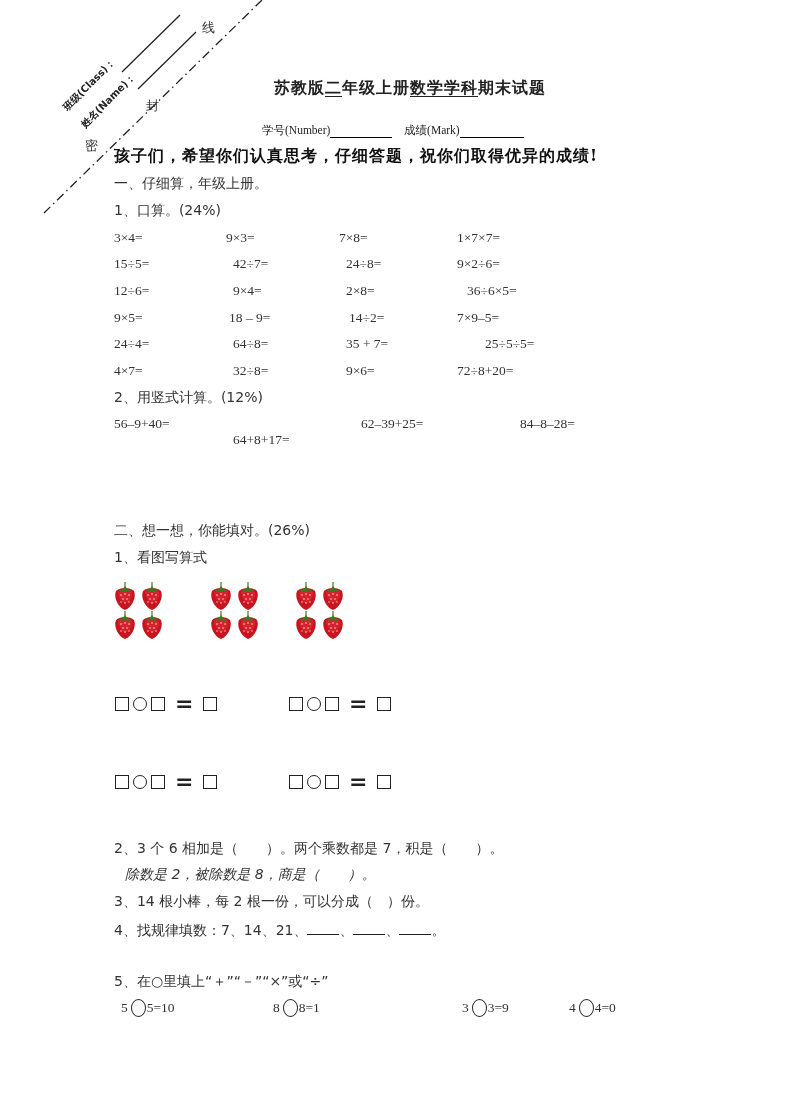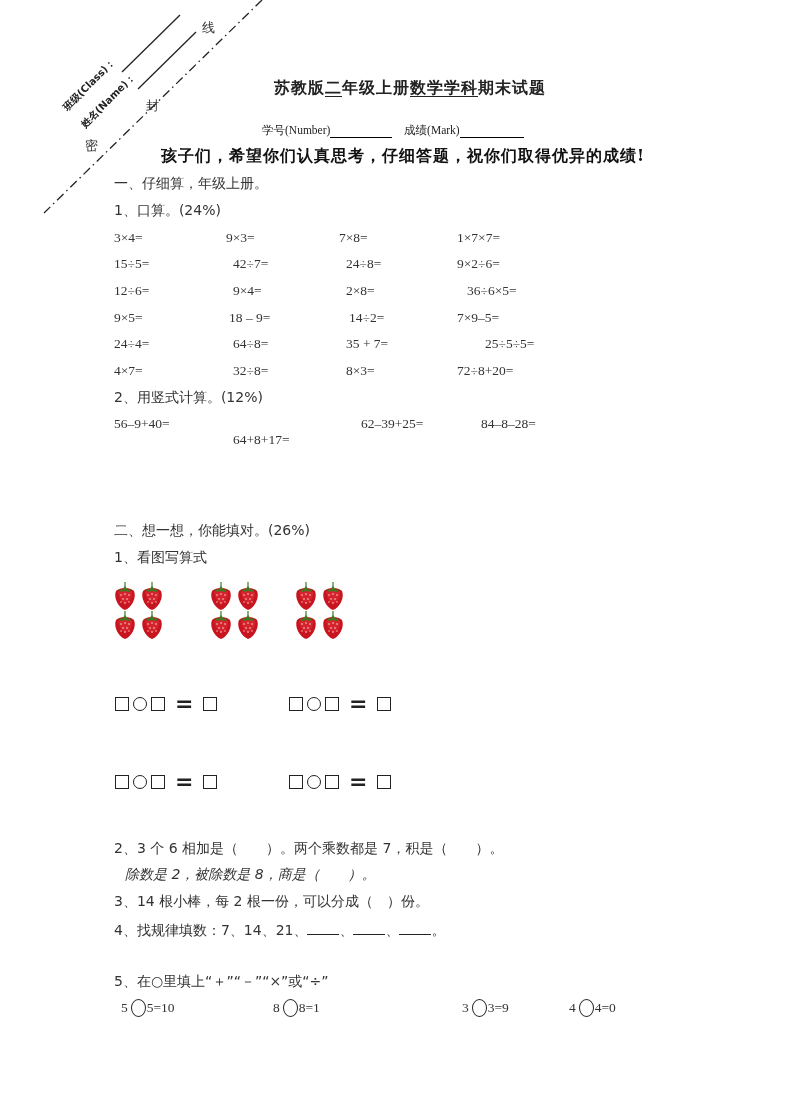--- a/index.html
+++ b/index.html
@@ -16,7 +16,7 @@
     .title .ul { text-decoration: underline; text-underline-offset: 3px; }
     .meta { left: 262px; top: 123px; font-size: 11.5px; font-family: "Liberation Serif", serif; color:#222; }
     .meta .blank { display: inline-block; border-bottom: 1.2px solid #000; vertical-align: bottom; height: 13px; }
-    .motto { left: 114px; top: 146px; font-size: 16px; font-weight: bold; letter-spacing: 1px; color:#111; font-family: "DejaVu Serif", serif; margin-left: 47px; }
+    .motto { left: 114px; top: 146px; font-size: 16px; font-weight: bold; letter-spacing: 1px; color:#111; font-family: "DejaVu Serif", serif; }
     .txt { font-size: 14px; color: #333; font-family: "DejaVu Sans", sans-serif; }
     .num { font-size: 13.5px; color: #333; font-family: "Liberation Serif", serif; }
     .berry-group { position: absolute; display: grid; grid-template-columns: 24px 24px; grid-template-rows: 29px 29px; column-gap: 3px; }

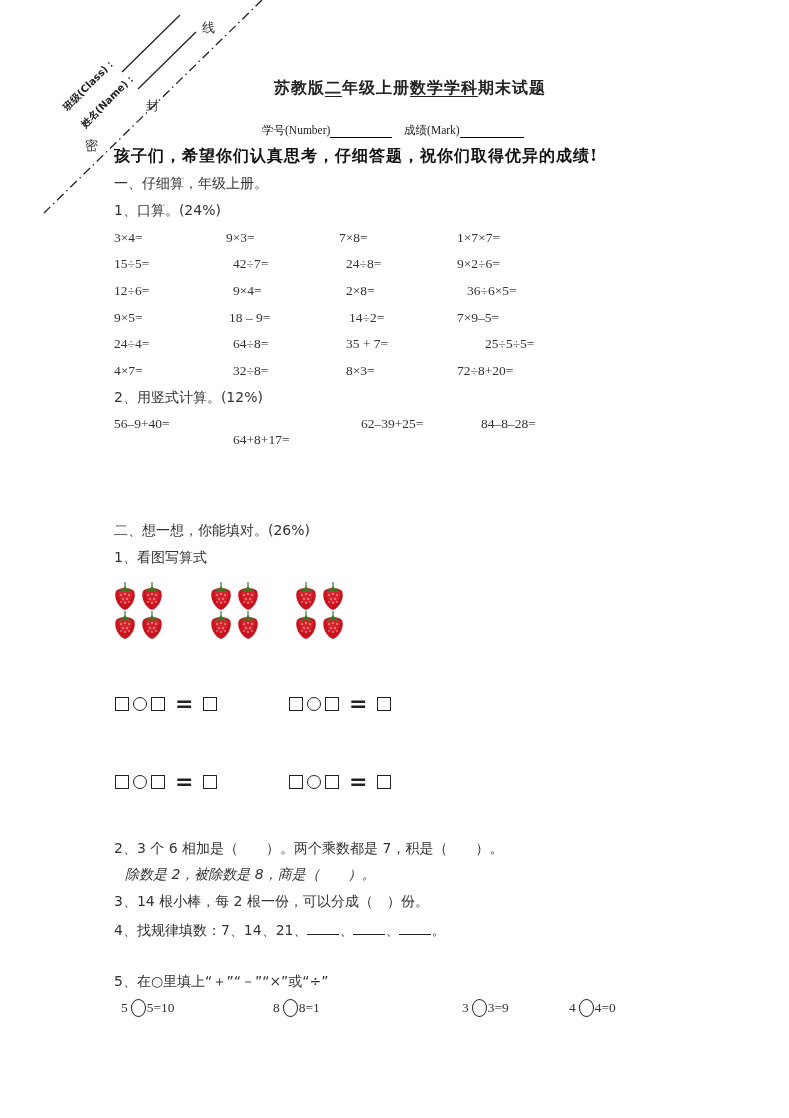--- a/index.html
+++ b/index.html
@@ -84,7 +84,7 @@
 
 <div class="abs num" style="left:114px; top:363px;">4×7=</div>
 <div class="abs num" style="left:233px; top:363px;">32÷8=</div>
-<div class="abs num" style="left:346px; top:363px;">8×3=</div>
+<div class="abs num" style="left:346px; top:363px;">9×6=</div>
 <div class="abs num" style="left:457px; top:363px;">72÷8+20=</div>
 
 <div class="abs txt" style="left:114px; top:389px;">2、用竖式计算。(12%)</div>

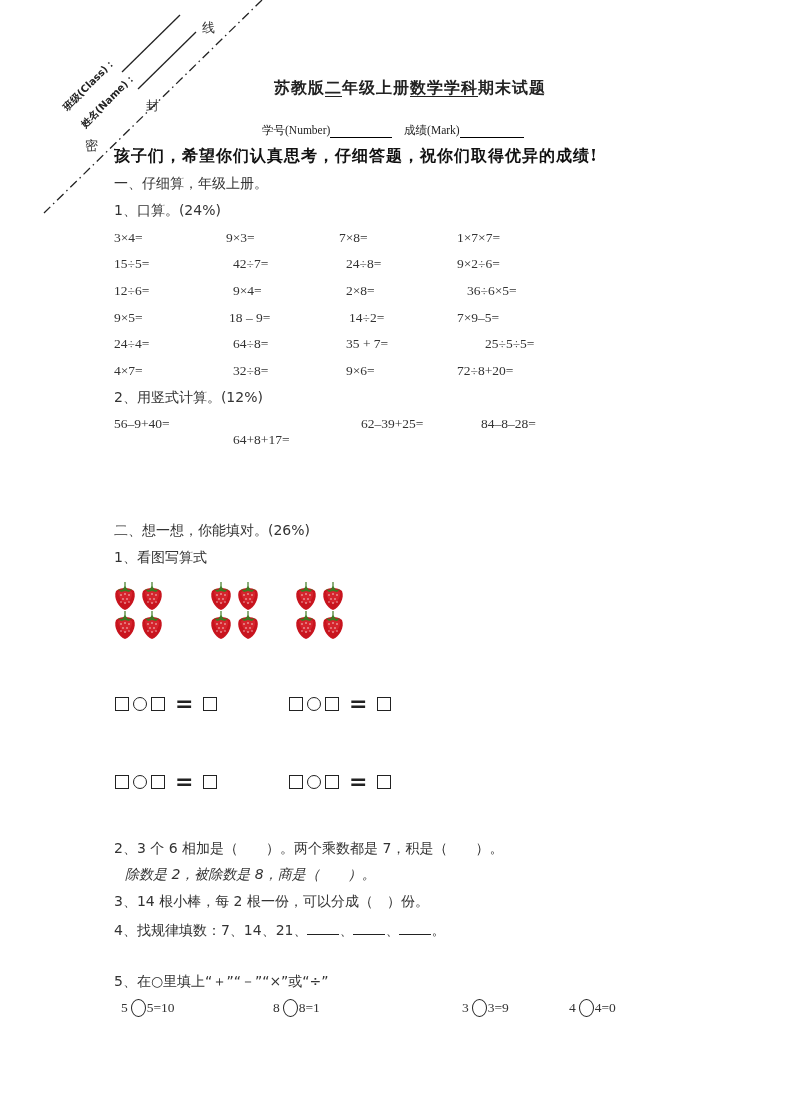--- a/index.html
+++ b/index.html
@@ -91,7 +91,7 @@
 <div class="abs num" style="left:114px; top:416px;">56–9+40=</div>
 <div class="abs num" style="left:233px; top:416px;margin-top:16px;">64+8+17=</div>
 <div class="abs num" style="left:361px; top:416px;">62–39+25=</div>
-<div class="abs num" style="left:481px; top:416px;">84–8–28=</div>
+<div class="abs num" style="left:520px; top:416px;">84–8–28=</div>
 
 <div class="abs txt" style="left:114px; top:522px;">二、想一想，你能填对。(26%)</div>
 <div class="abs txt" style="left:114px; top:549px;">1、看图写算式</div>

